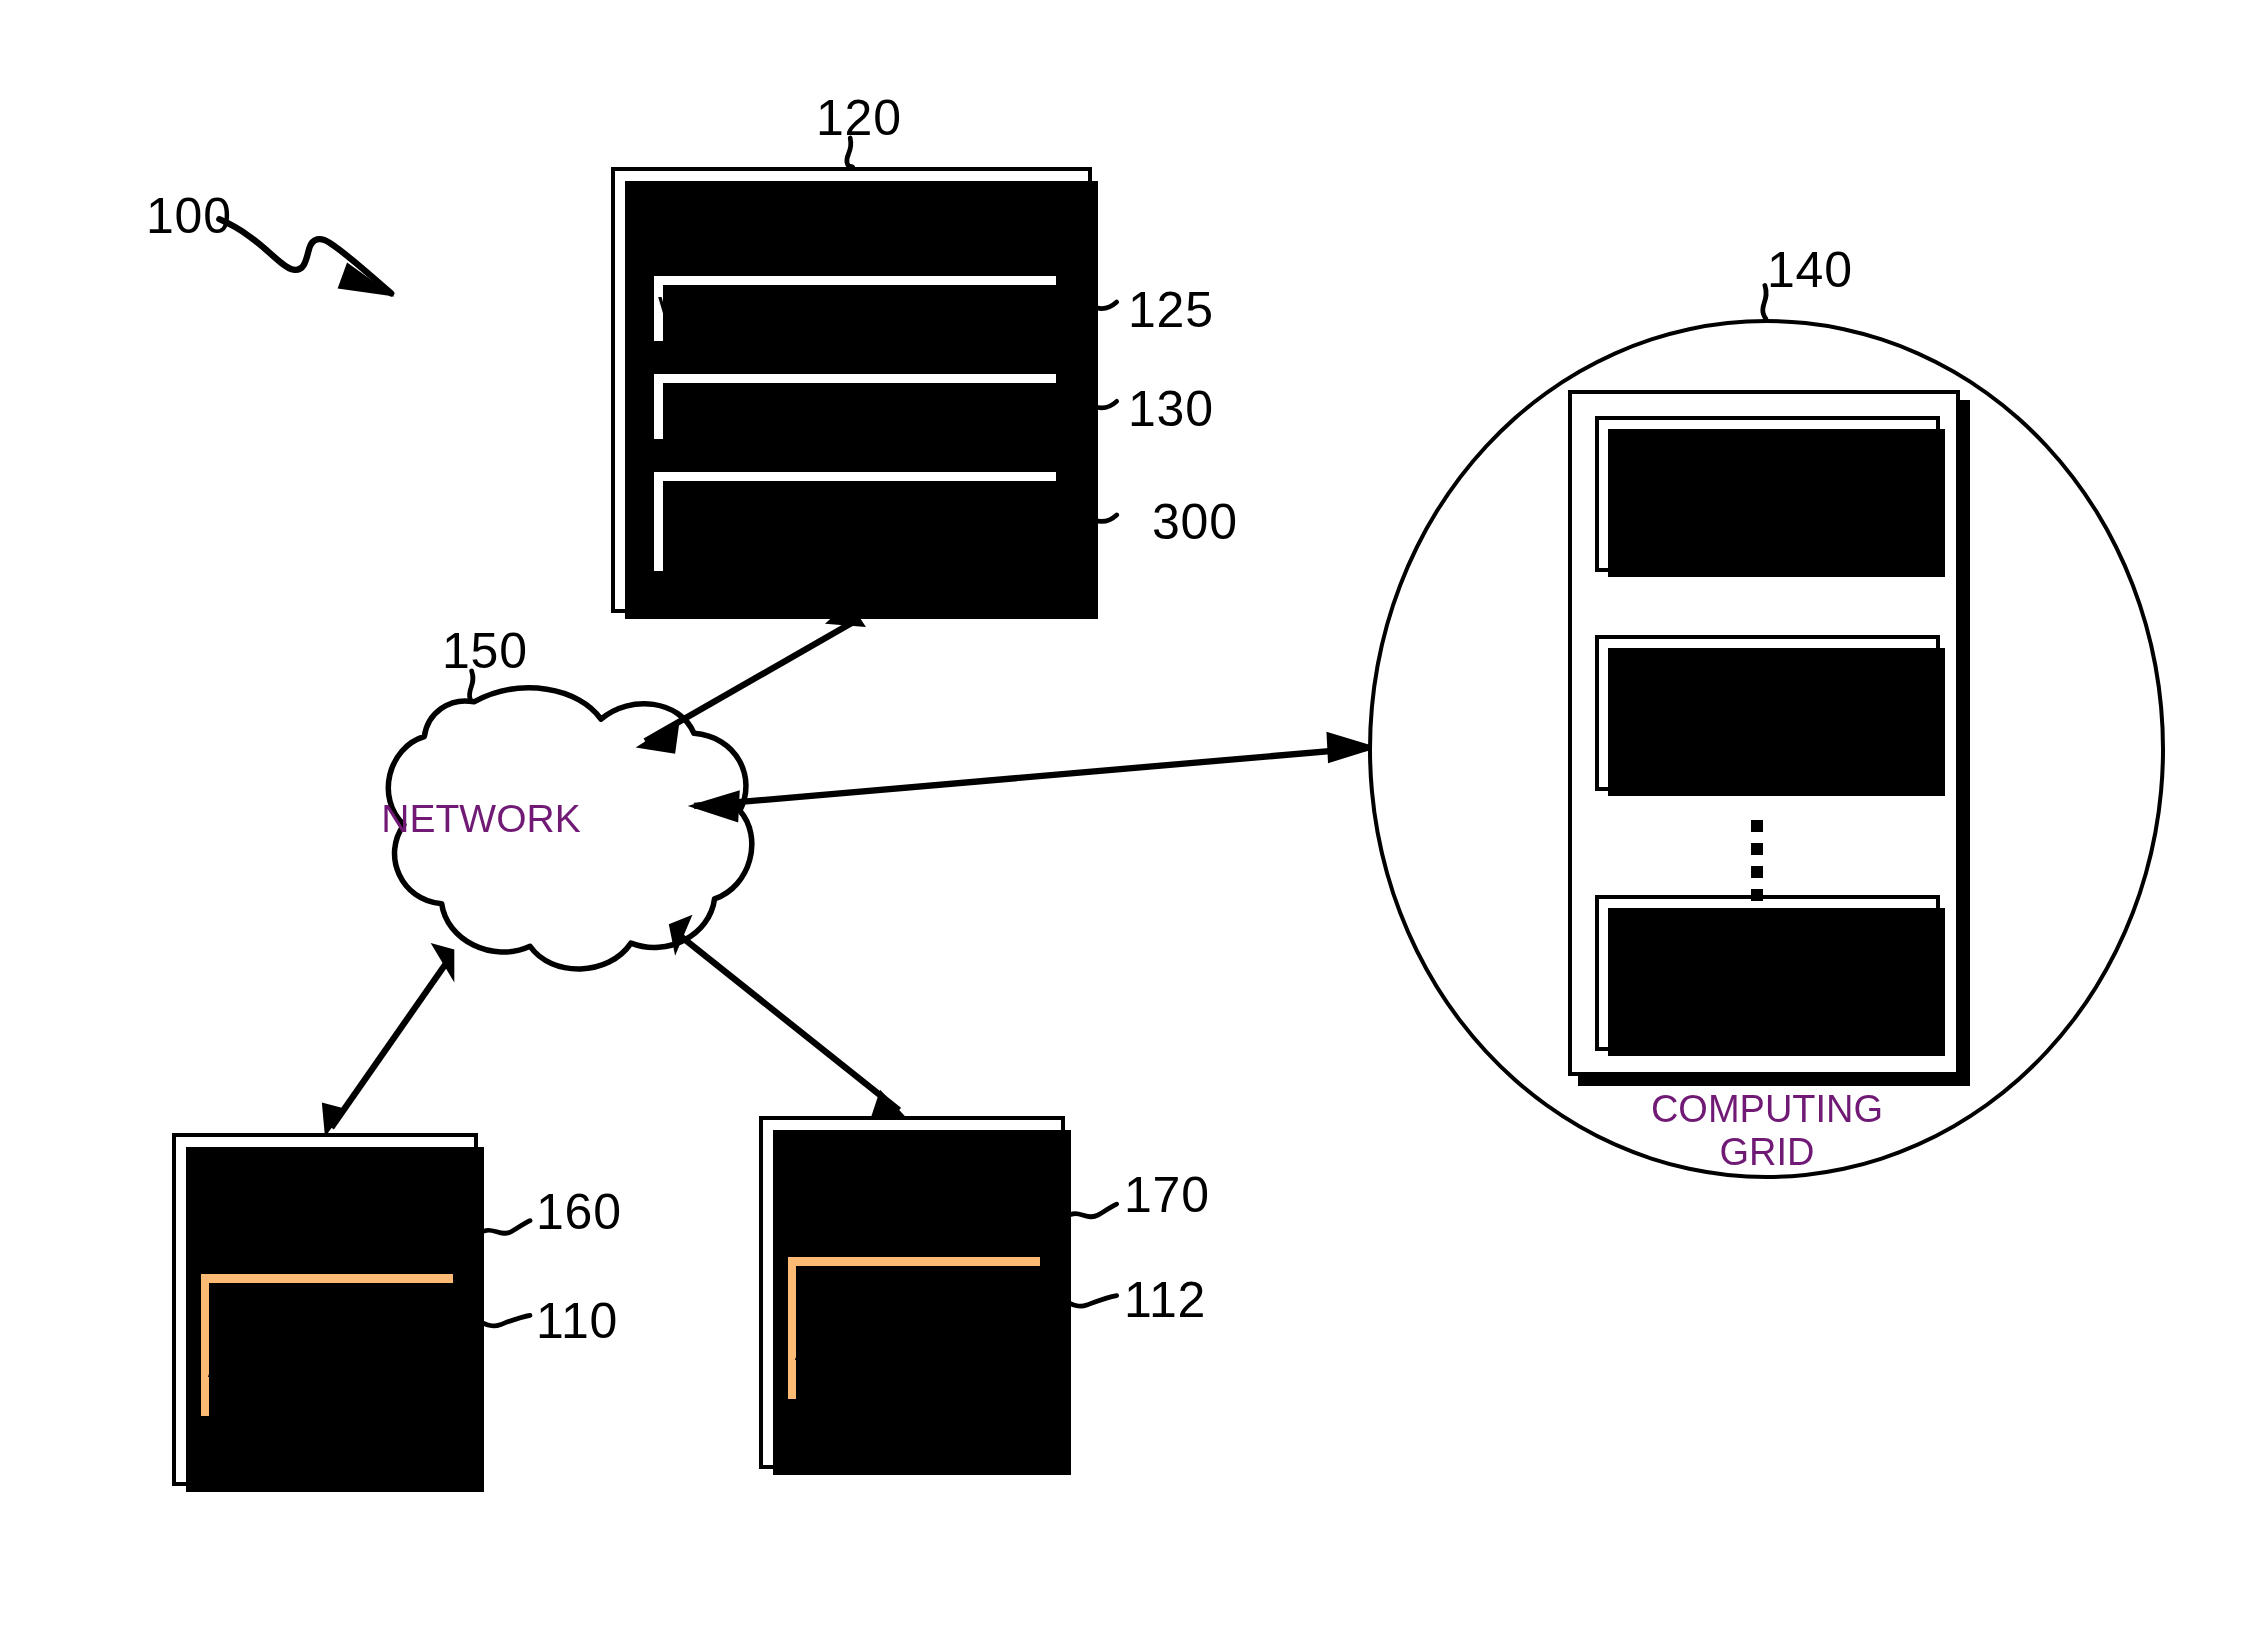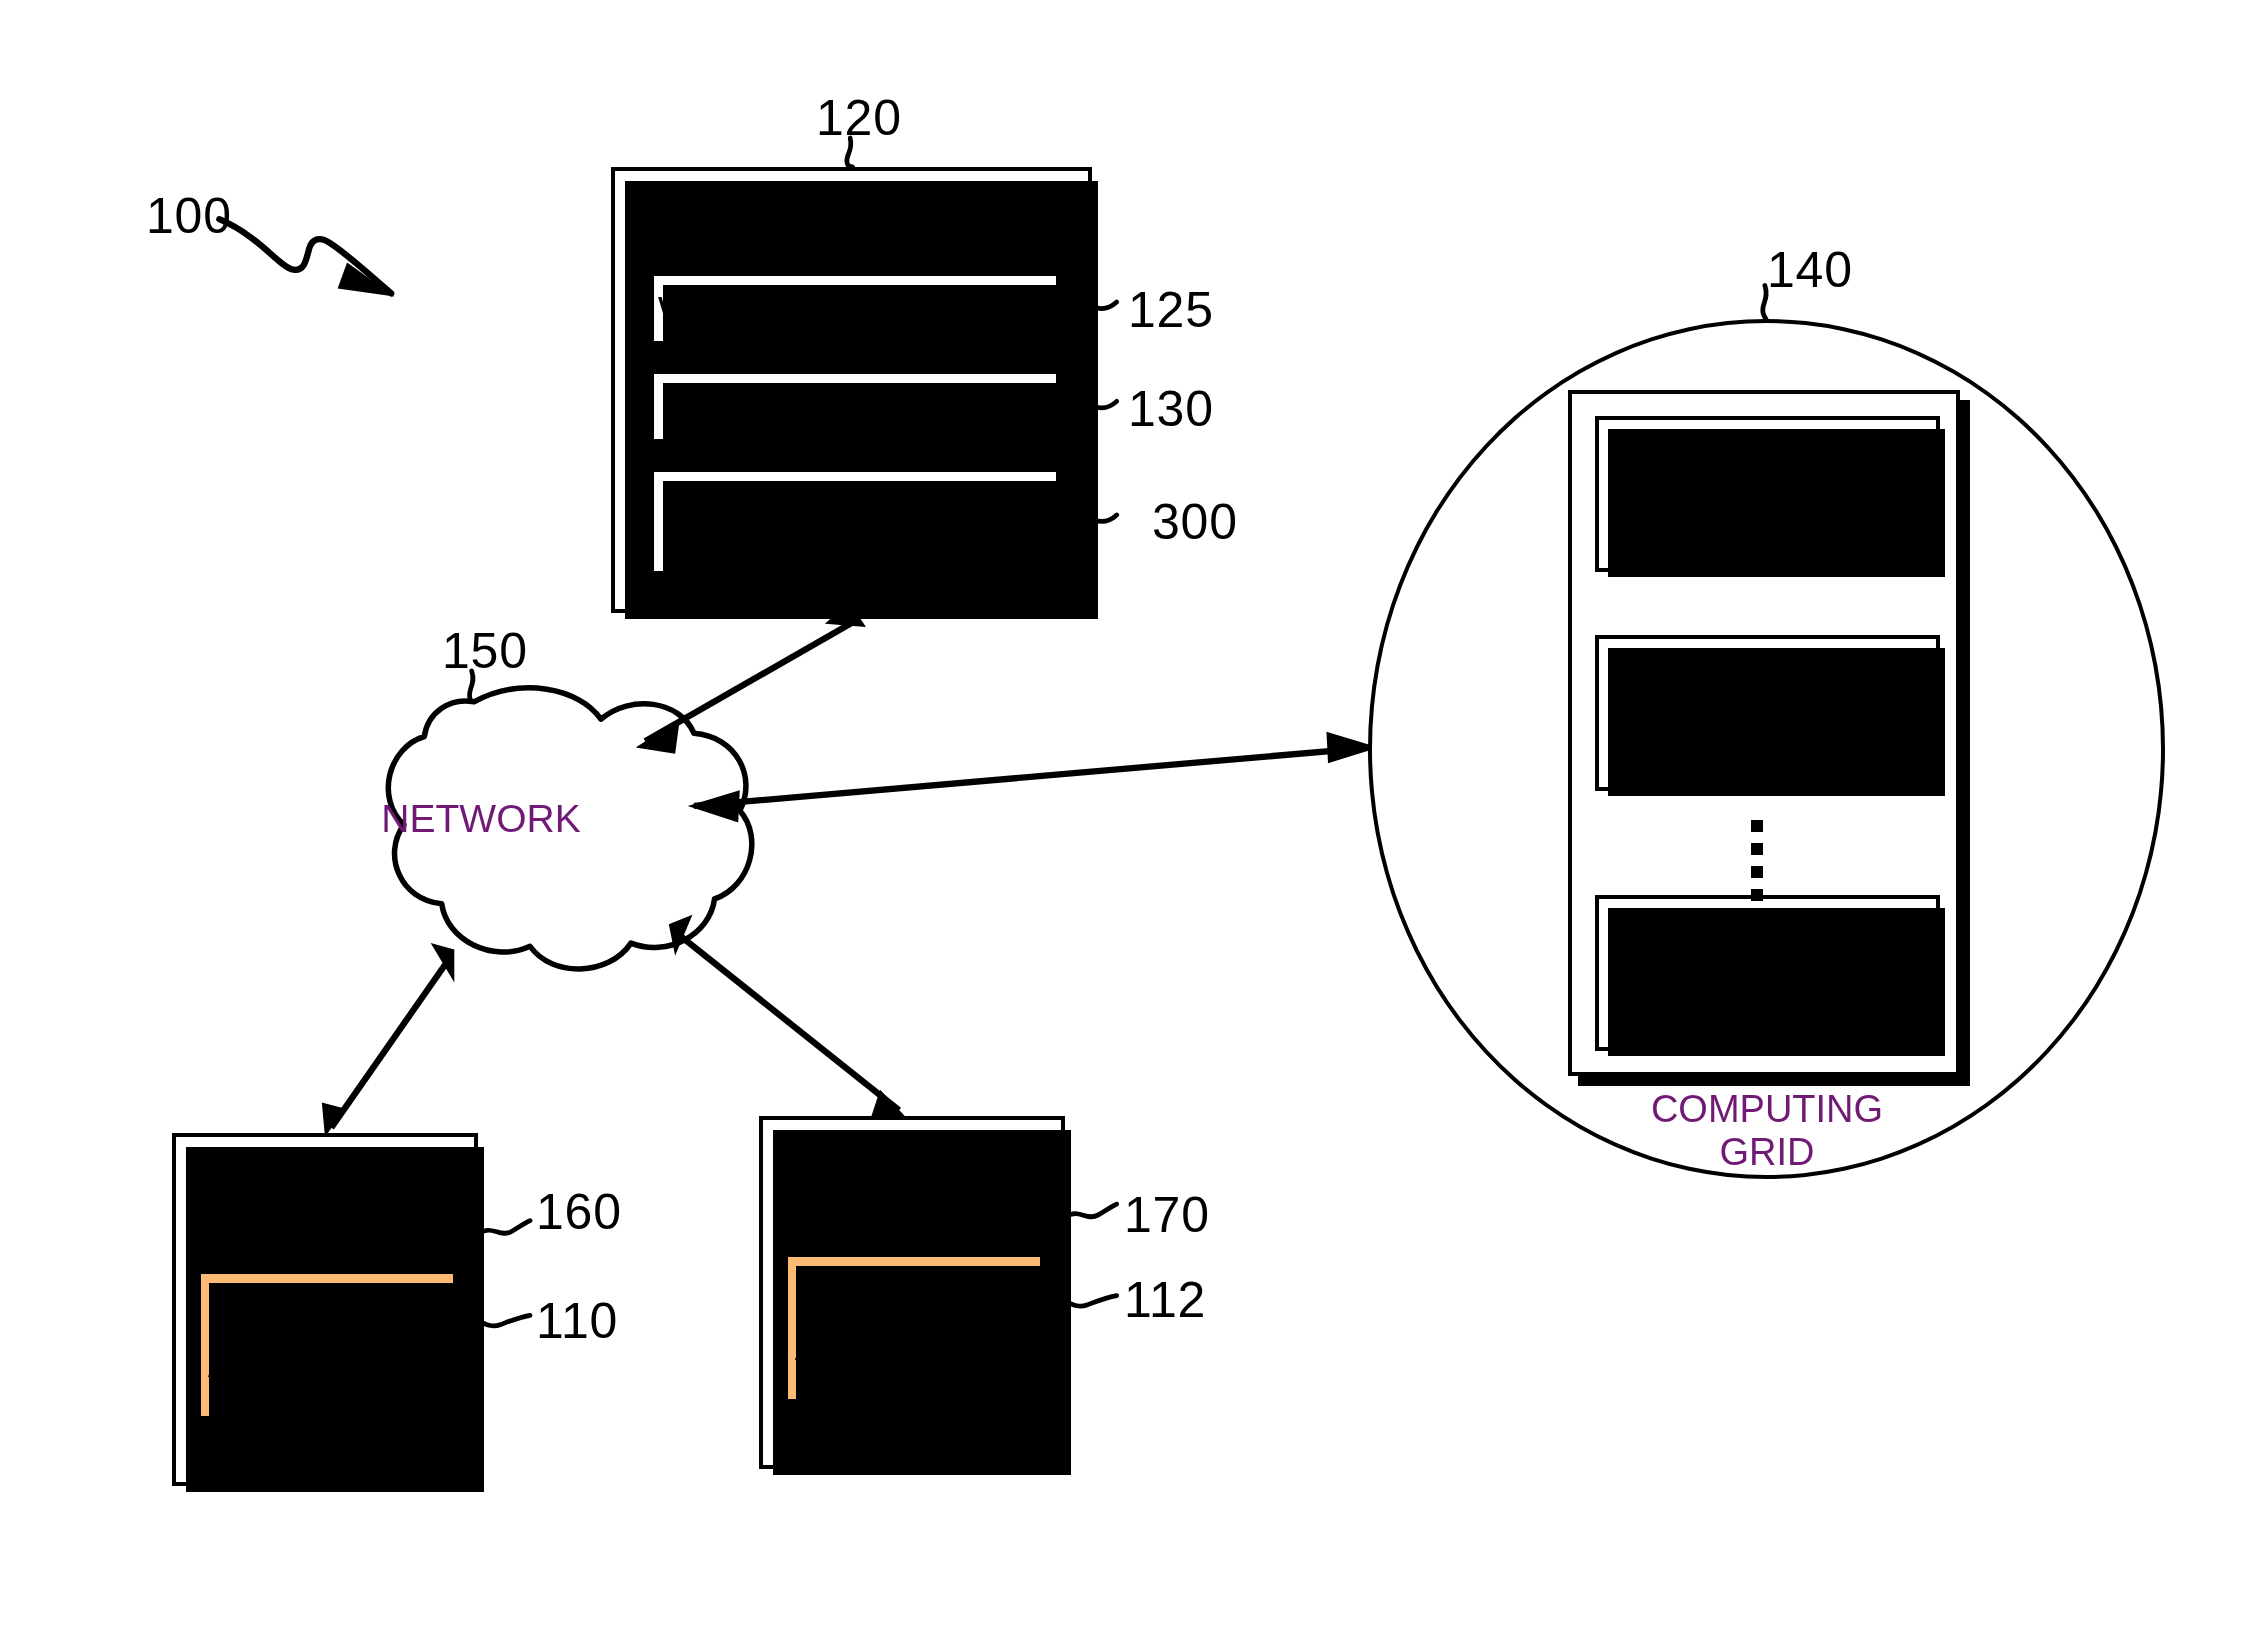--- a/index.html
+++ b/index.html
@@ -223,7 +223,7 @@
   #ref-145 { left: 1463px; top: 710px; }
   #ref-160 { left: 536px; top: 1183px; }
   #ref-110 { left: 536px; top: 1292px; }
-  #ref-170 { left: 1124px; top: 1166px; margin-top: 20px; }
+  #ref-170 { left: 1124px; top: 1166px; }
   #ref-112 { left: 1124px; top: 1271px; }
 </style>
 </head>

